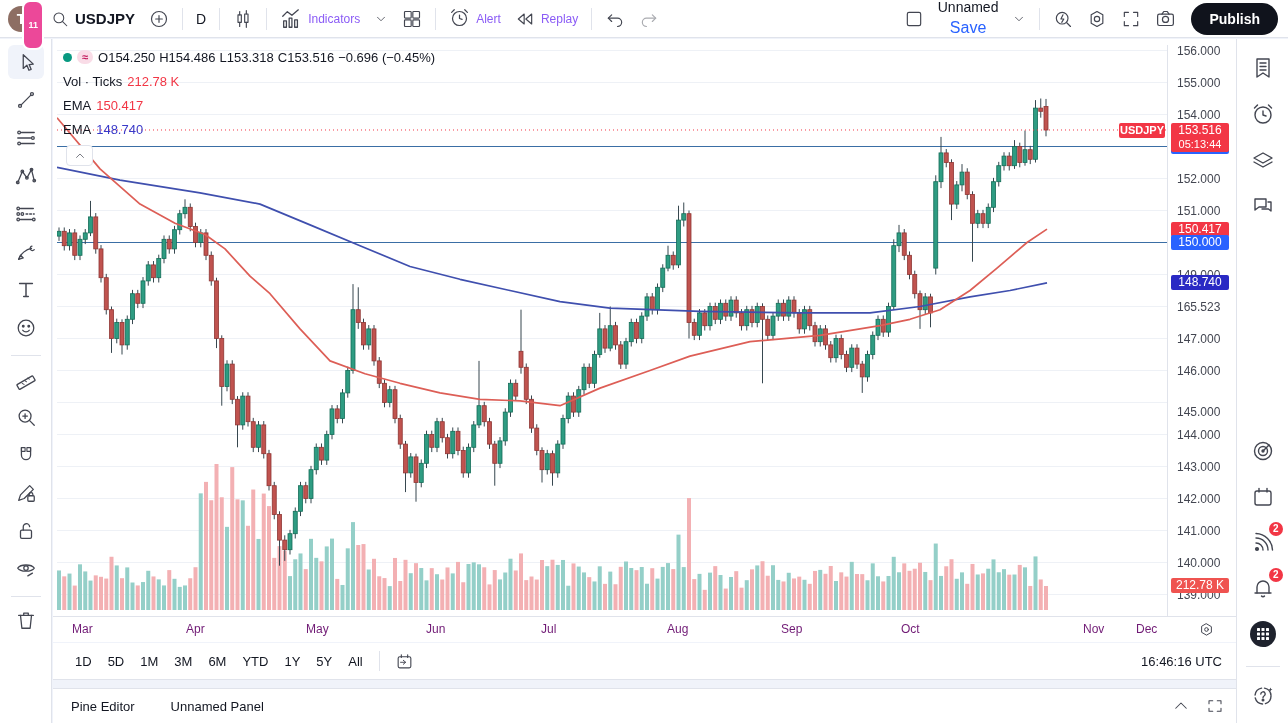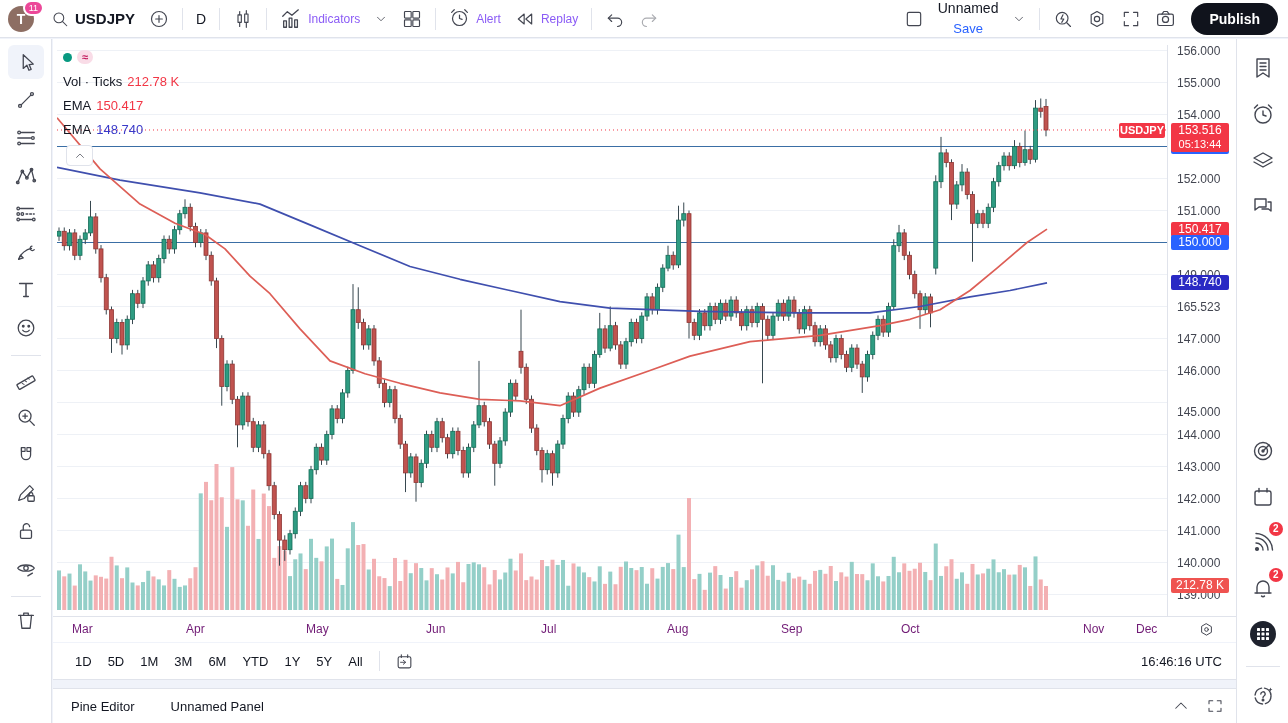--- a/index.html
+++ b/index.html
@@ -16,7 +16,7 @@
   #avatar { position:relative; width:26px; height:26px; border-radius:50%; background:#8d6e63; color:#fff;
     font-size:14px; font-weight:700; display:flex; align-items:center; justify-content:center; margin-right:10px; }
   #avatar-badge { position:absolute; top:-6px; right:-10px; background:#ec4899; color:#fff; font-size:9px;
-    font-weight:400; border-radius:8px; padding:1px 4px; border:2px solid #fff; }
+    font-weight:700; border-radius:8px; padding:18px 4px; border:2px solid #fff; }
   #symbol-name { font-weight:700; font-size:15px; }
   .tb-label { font-size:12px; color:#8b5cf6;text-align:right; }
   #interval-btn { font-size:14px; font-weight:500; }

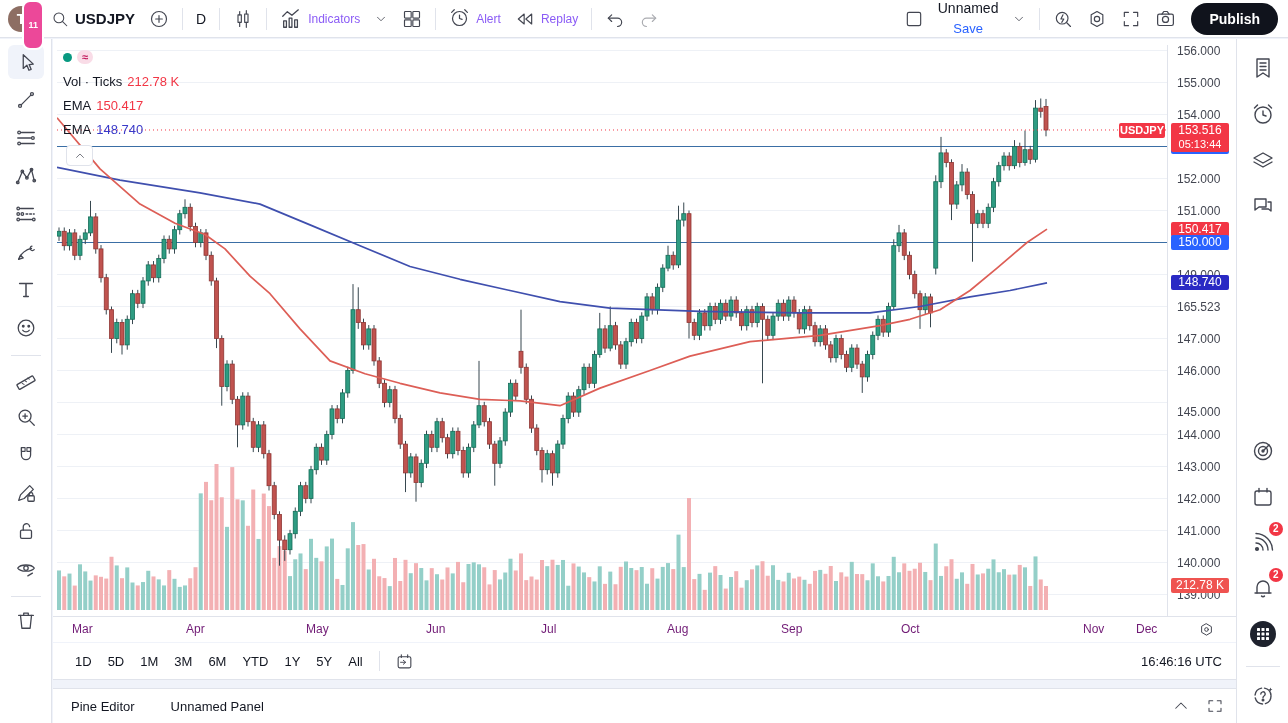--- a/index.html
+++ b/index.html
@@ -22,7 +22,7 @@
   #interval-btn { font-size:14px; font-weight:500; }
   #save-block { display:flex; flex-direction:column; align-items:center; line-height:1.05; }
   #layout-name { font-size:14px; color:#131722; }
-  #save-link { font-size:13px; color:#2962ff; }
+  #save-link { font-size:16px; color:#2962ff; }
   #publish-btn { background:#10131c; color:#fff; font-size:14px; font-weight:600; border-radius:17px;
     padding:8px 18px; margin-left:8px; cursor:pointer; }
   .muted { opacity:.45; }

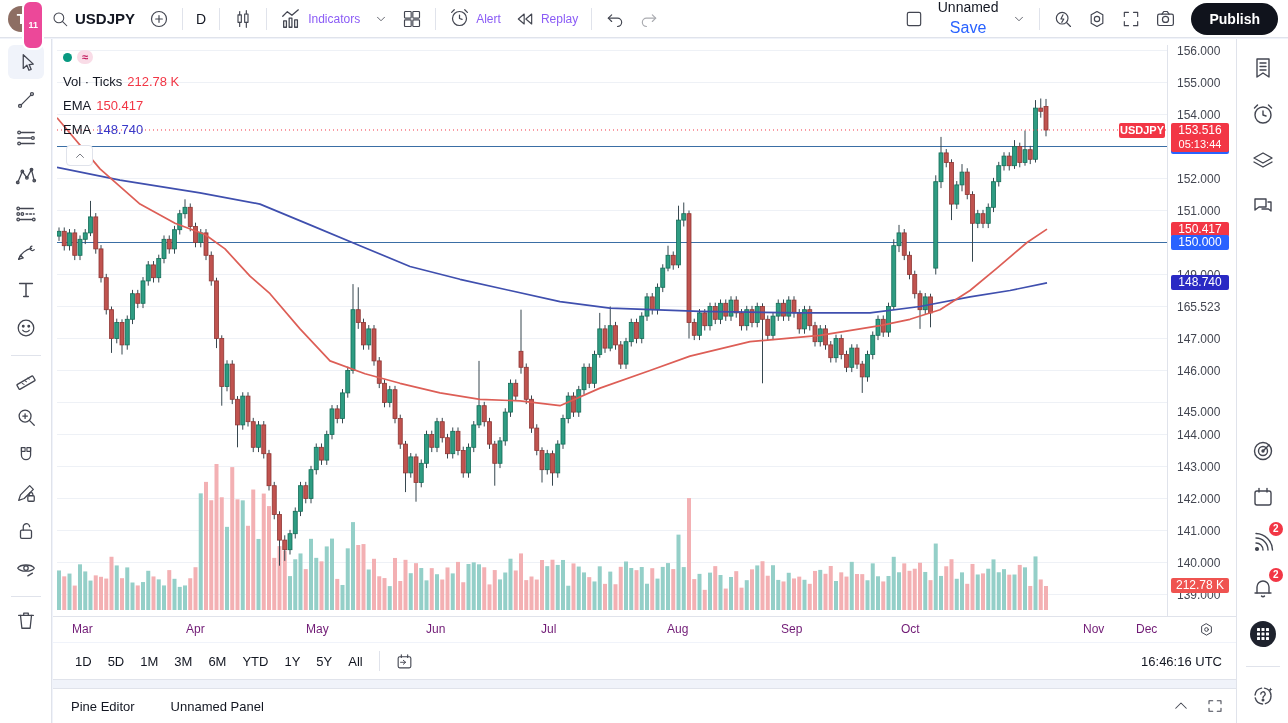--- a/index.html
+++ b/index.html
@@ -1031,6 +1031,9 @@
     <div class="leg-row">
       <span class="leg-dot"></span>
       <span class="leg-pill">≈</span>
+      <span class="ohlc">
+        <span>O154.250</span><span>H154.486</span><span>L153.318</span><span>C153.516</span><span>−0.696 (−0.45%)</span>
+      </span>
     </div>
     <div class="leg-row">
       <span>Vol · Ticks</span>

